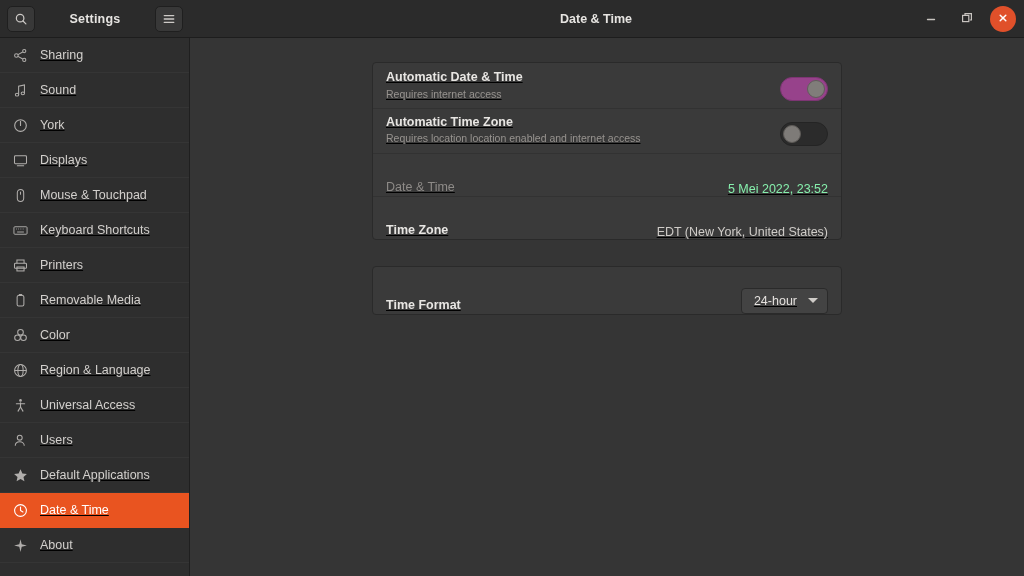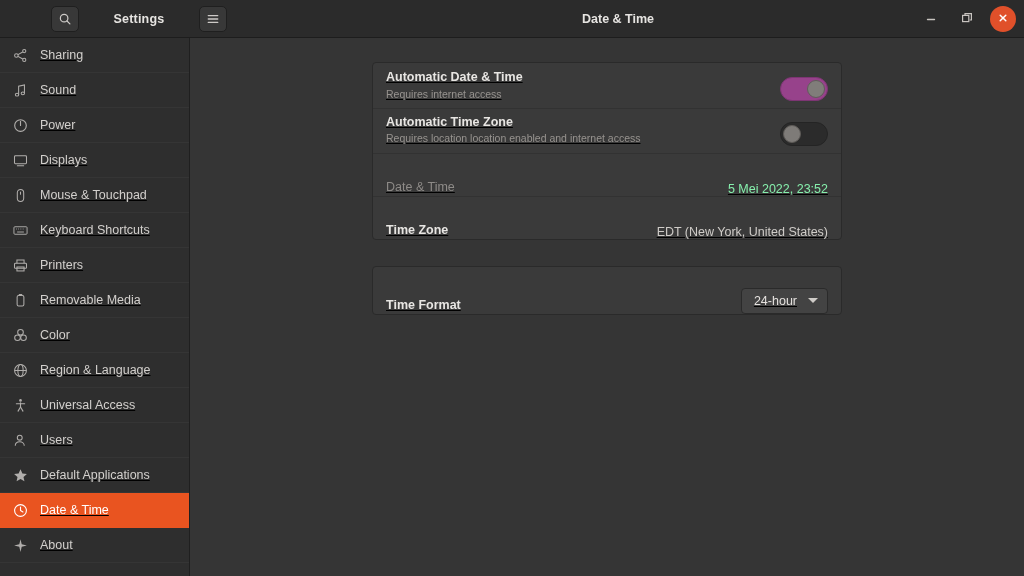--- a/index.html
+++ b/index.html
@@ -16,7 +16,6 @@
     height:38px; flex:0 0 38px; display:flex; align-items:center;
     background:#2b2b2b; position:relative;
     border-bottom:1px solid #1d1d1d;
-    padding-left:44px;
   }
   .tb-left {
     width:190px; flex:0 0 190px; height:100%;

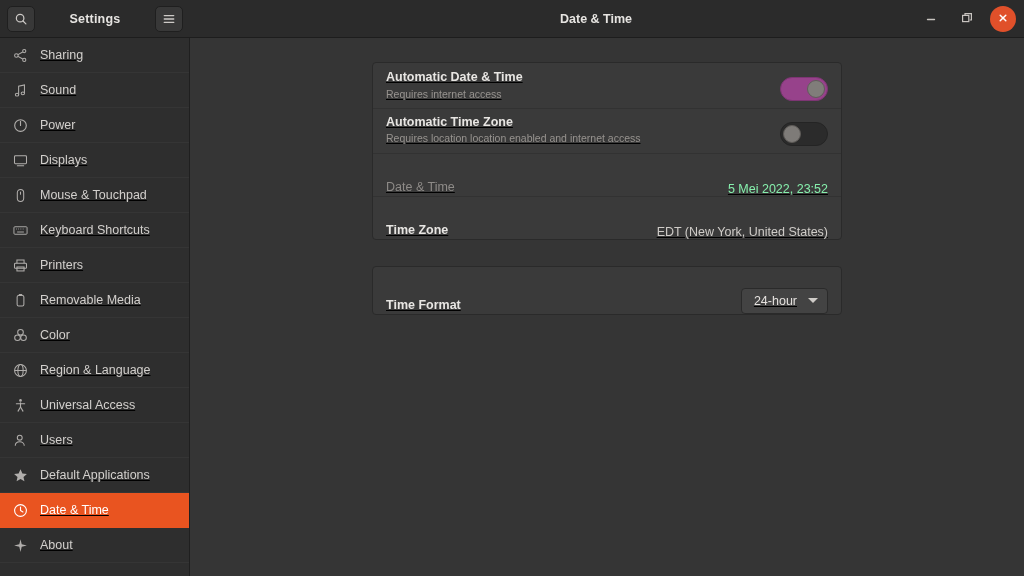--- a/index.html
+++ b/index.html
@@ -224,7 +224,7 @@
               <line x1="8" y1="3.6" x2="8" y2="8" stroke-linecap="round"></line>
           </svg>
         </span>
-        <span class="s-label">Power</span>
+        <span class="s-label">York</span>
       </div>
 
       <div class="s-item">

